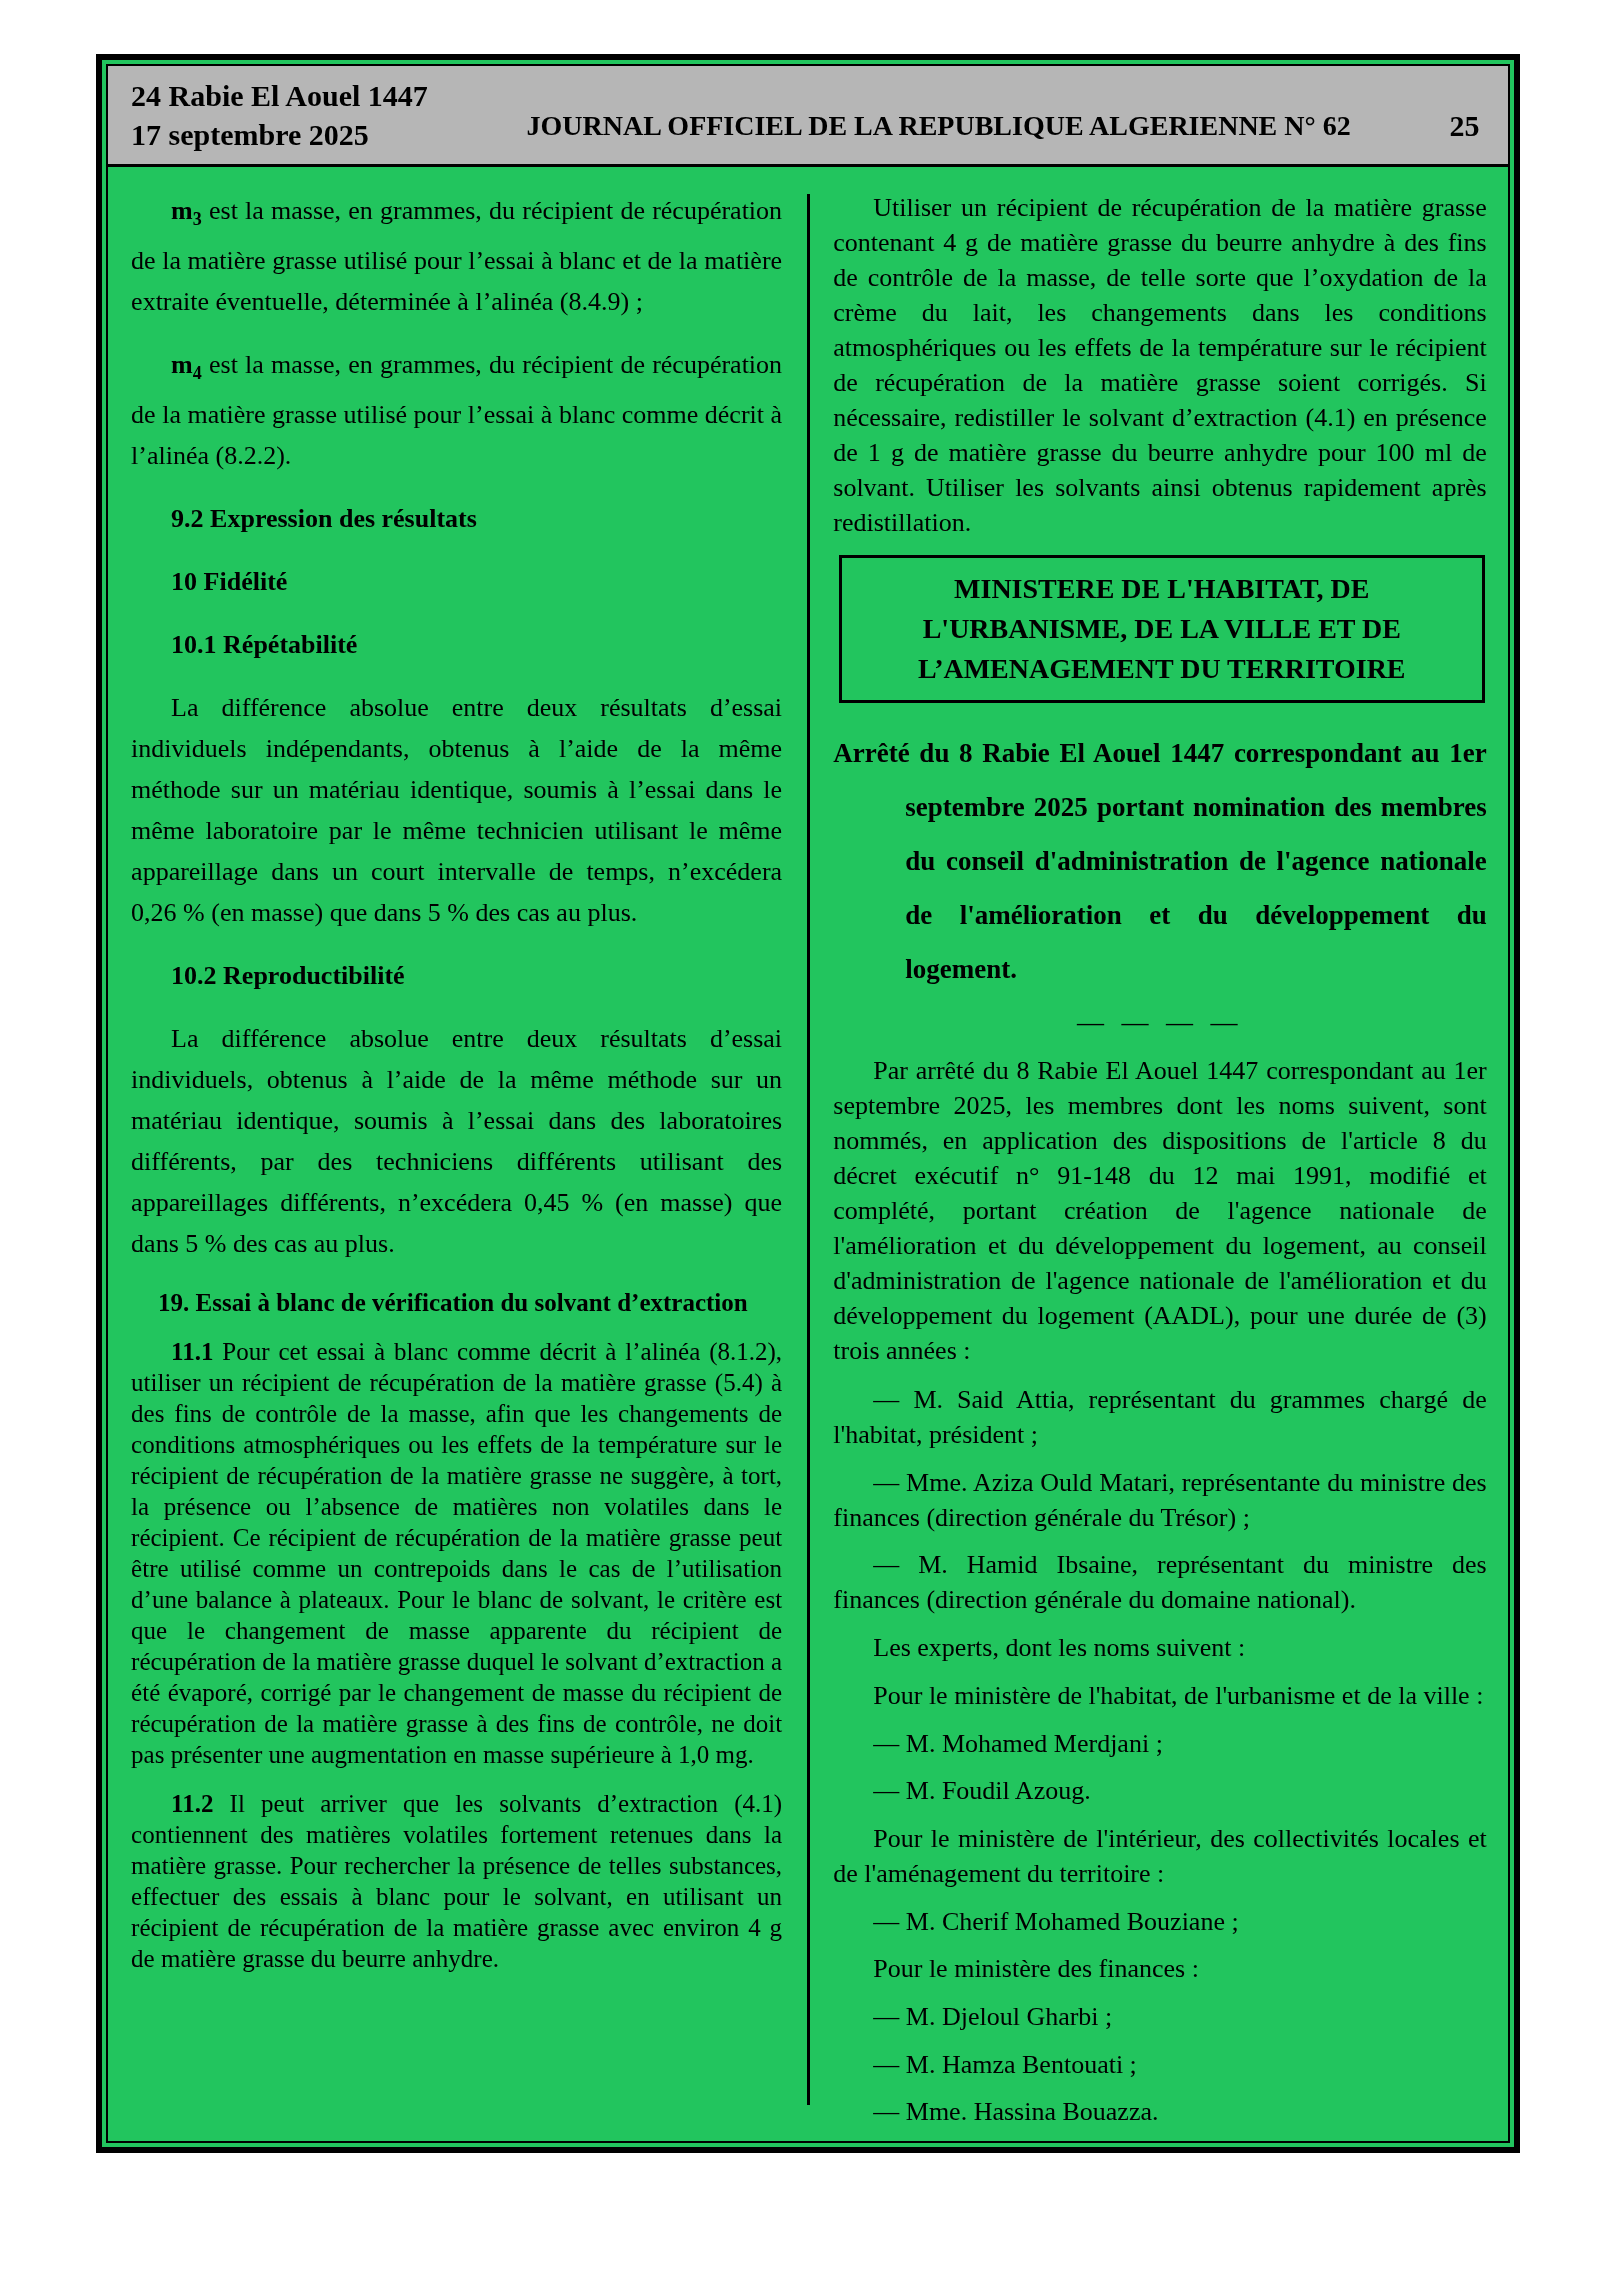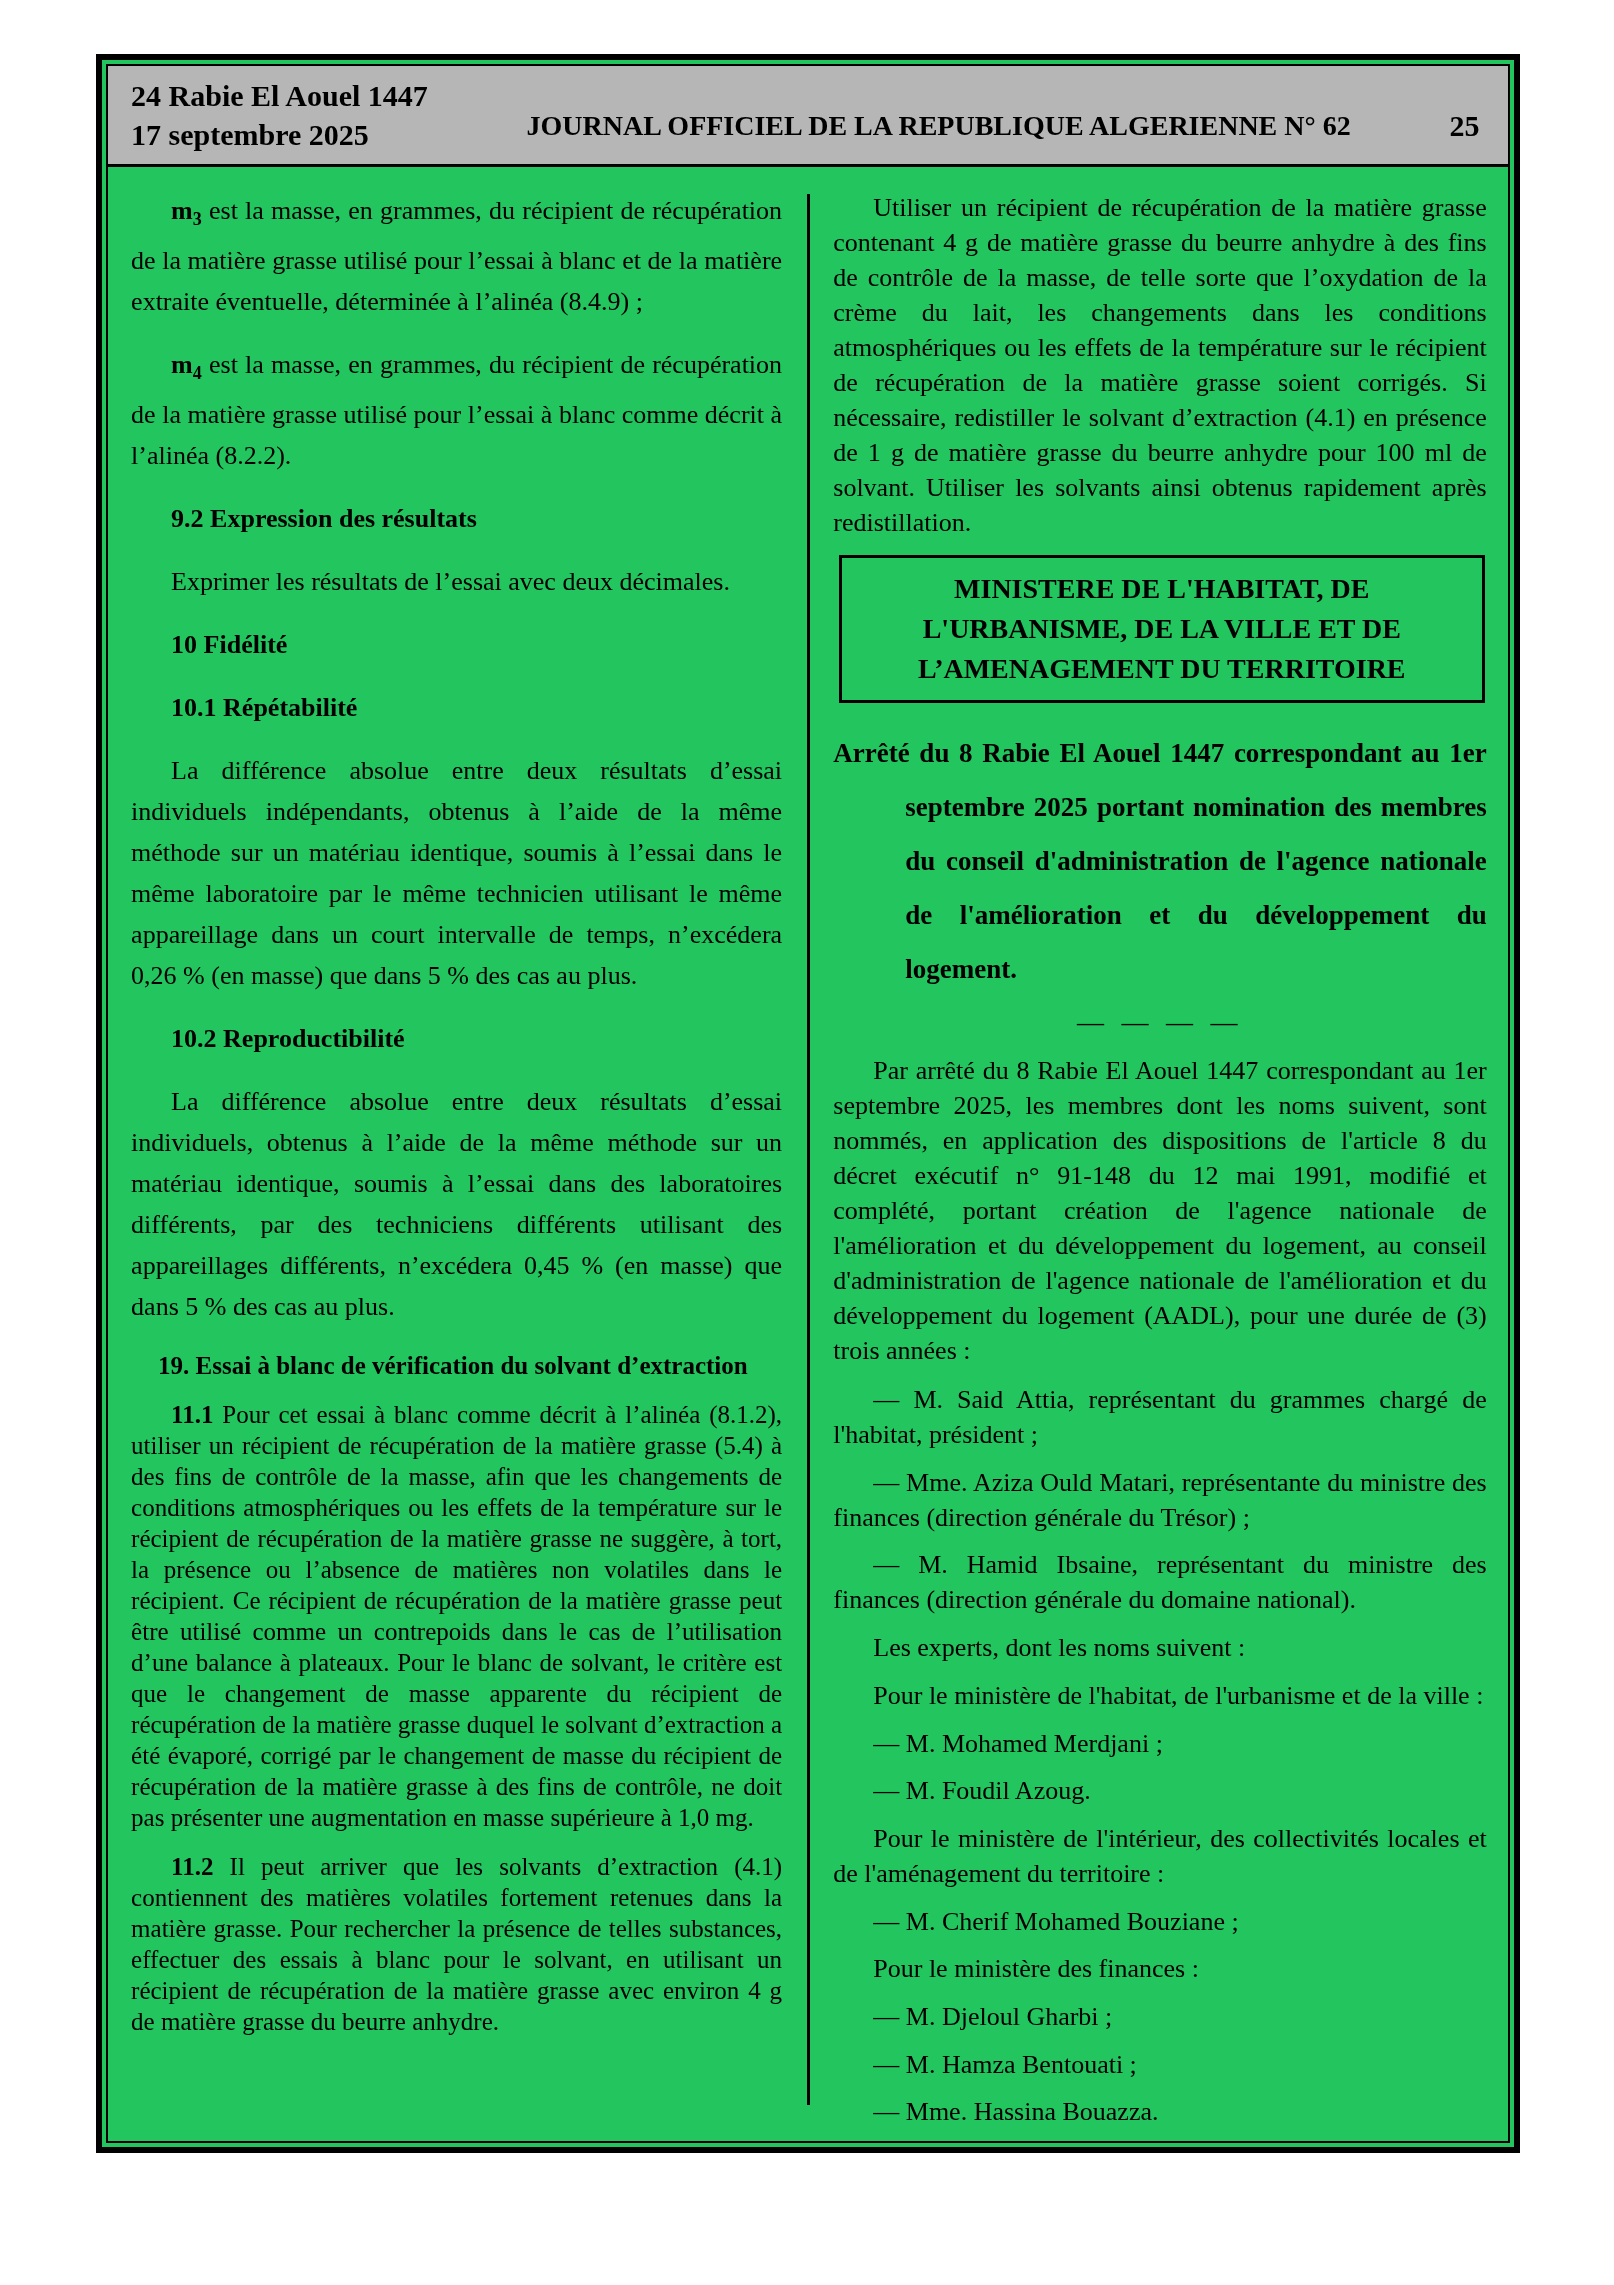--- a/index.html
+++ b/index.html
@@ -56,7 +56,6 @@
 
         <h4 class="lh">9.2 Expression des résultats</h4>
 
-        <p class="wide ind">Exprimer les résultats de l’essai avec deux décimales.</p>
 
         <h4 class="lh">10 Fidélité</h4>
 

